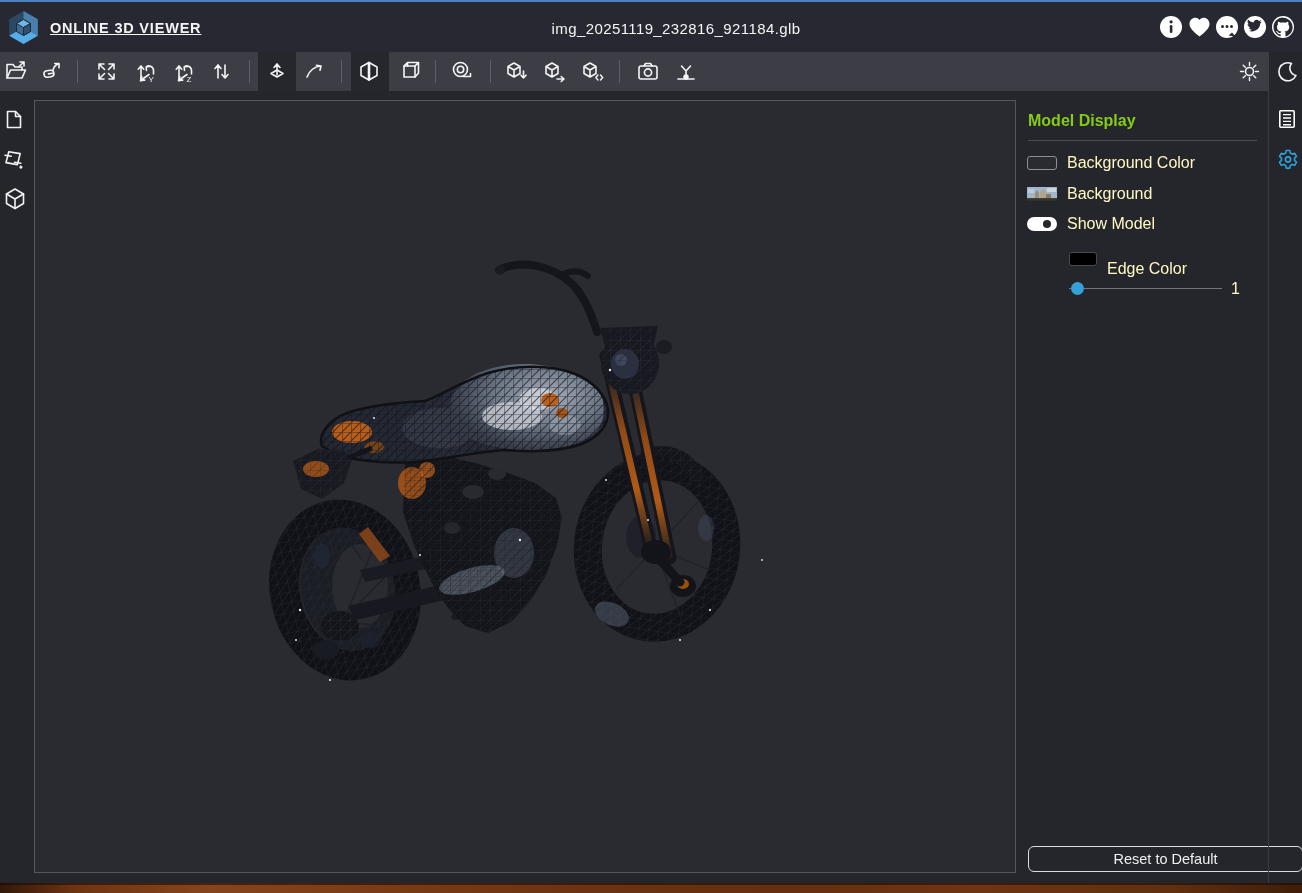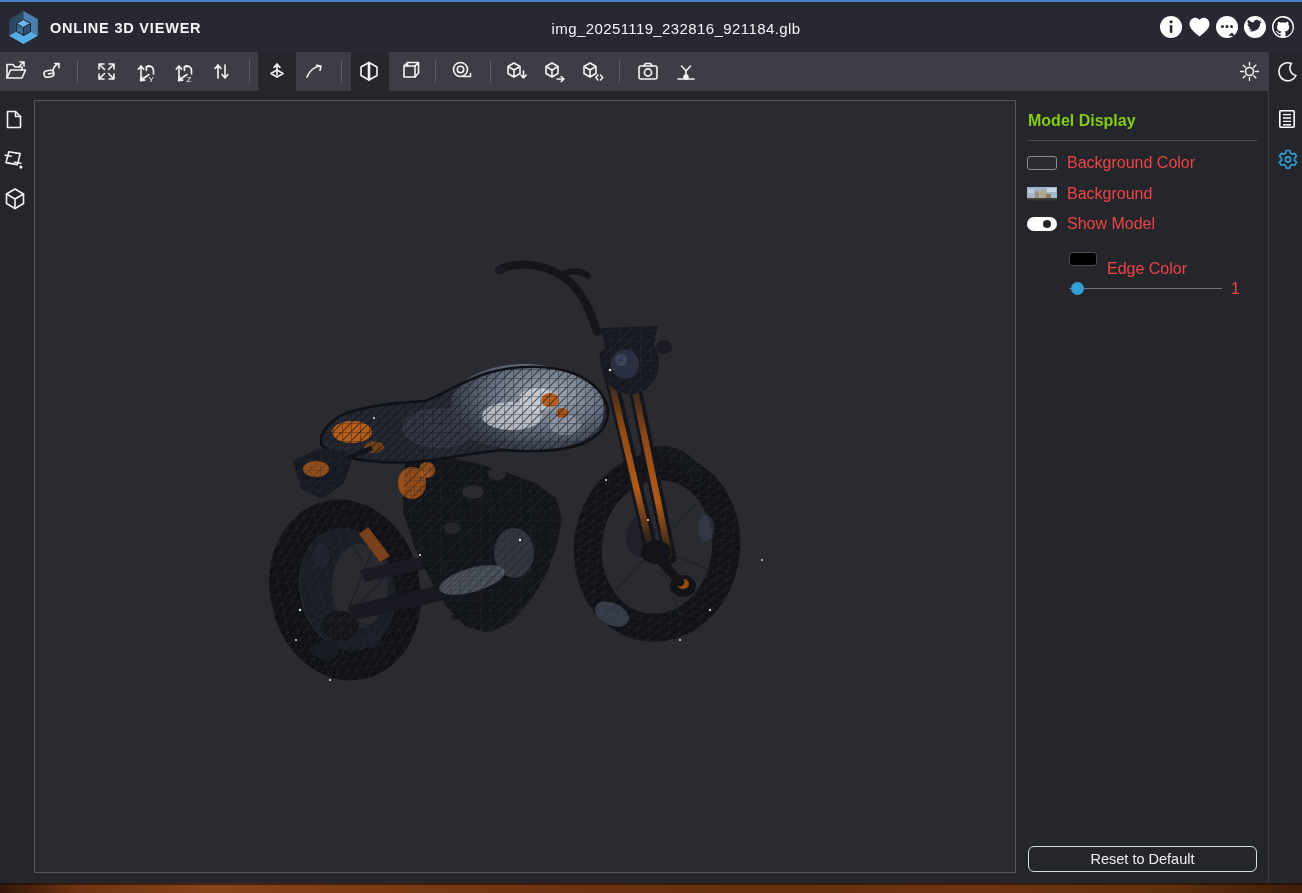--- a/index.html
+++ b/index.html
@@ -10,7 +10,7 @@
   #header { left:0; top:2px; width:1302px; height:50px; background:#272831; }
   #toolbar { left:0; top:52px; width:1269px; height:39px; background:#3d3e45; }
   .tsep { position:absolute; top:60px; width:1px; height:23px; background:#5d5e66; }
-  #brand { left:50px; top:20px; color:#f4f4f6; font-size:14.5px; font-weight:bold; letter-spacing:0.8px; }
+  #brand { left:50px; top:20px; color:#f4f4f6; font-size:14.5px; font-weight:bold; letter-spacing:0.8px;text-decoration:underline; }
   #fname { left:25px; top:20px; width:1302px; text-align:center; color:#f4f4f6; font-size:15px; letter-spacing:0.4px; }
   #canvas { left:34px; top:100px; width:982px; height:773px; background:#2a2b30; border:1px solid #56575c; }
   .label { color:#ef4444; font-size:16px; }

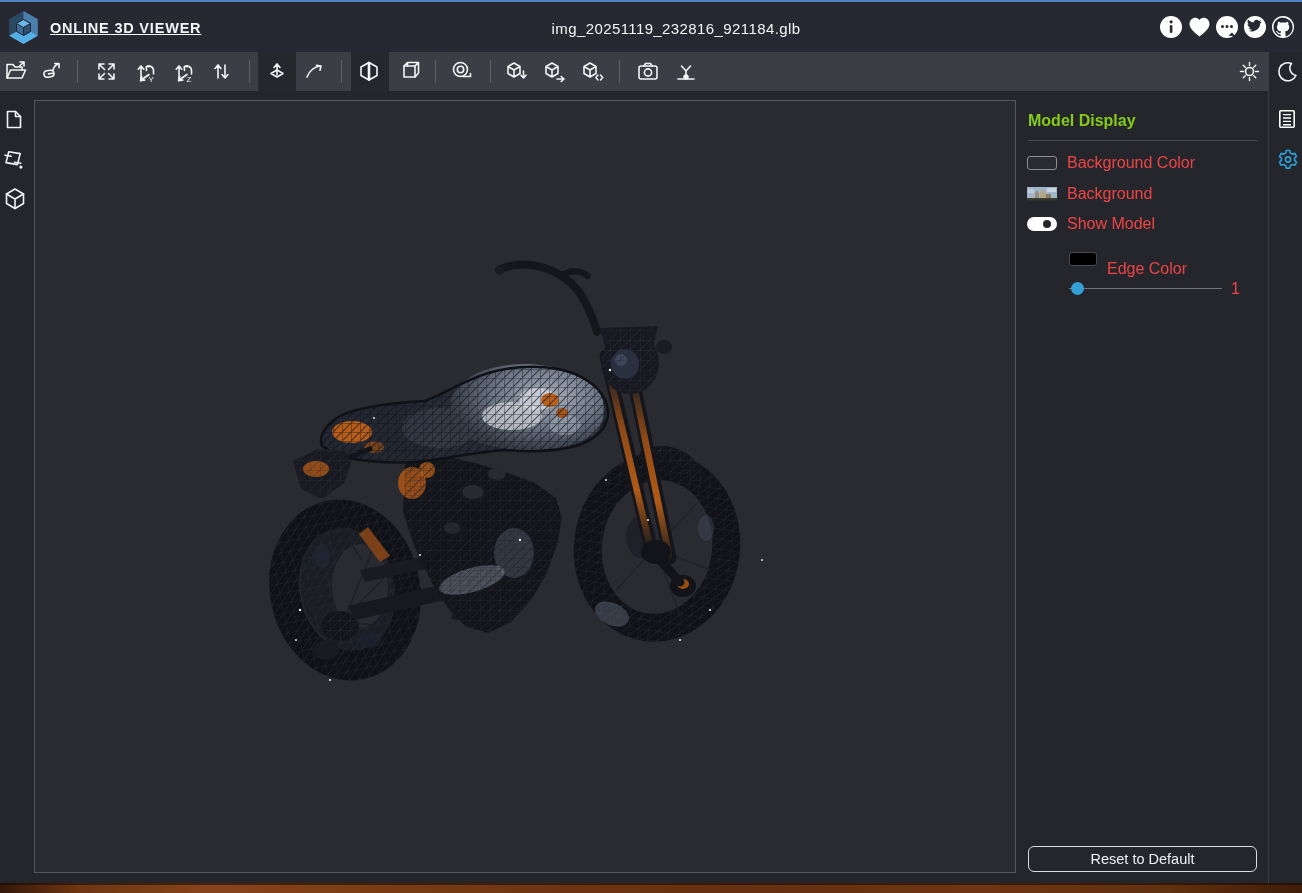--- a/index.html
+++ b/index.html
@@ -13,7 +13,7 @@
   #brand { left:50px; top:20px; color:#f4f4f6; font-size:14.5px; font-weight:bold; letter-spacing:0.8px;text-decoration:underline; }
   #fname { left:25px; top:20px; width:1302px; text-align:center; color:#f4f4f6; font-size:15px; letter-spacing:0.4px; }
   #canvas { left:34px; top:100px; width:982px; height:773px; background:#2a2b30; border:1px solid #56575c; }
-  .label { color:#ef4444; font-size:16px; }
+  .label { color:#fef9c3; font-size:16px; }
   #panel-title { left:1028px; top:112px; color:#84cc16; font-size:16px; font-weight:bold; }
   #panel-sep { left:1028px; top:140px; width:229px; height:1px; background:#4a4b52; }
   #resetbtn { left:1028px; top:846px; width:229px; height:26px; border:1px solid #d7dde2; border-radius:6px; color:#eef0f2; font-size:14.5px; text-align:center; line-height:24px; }

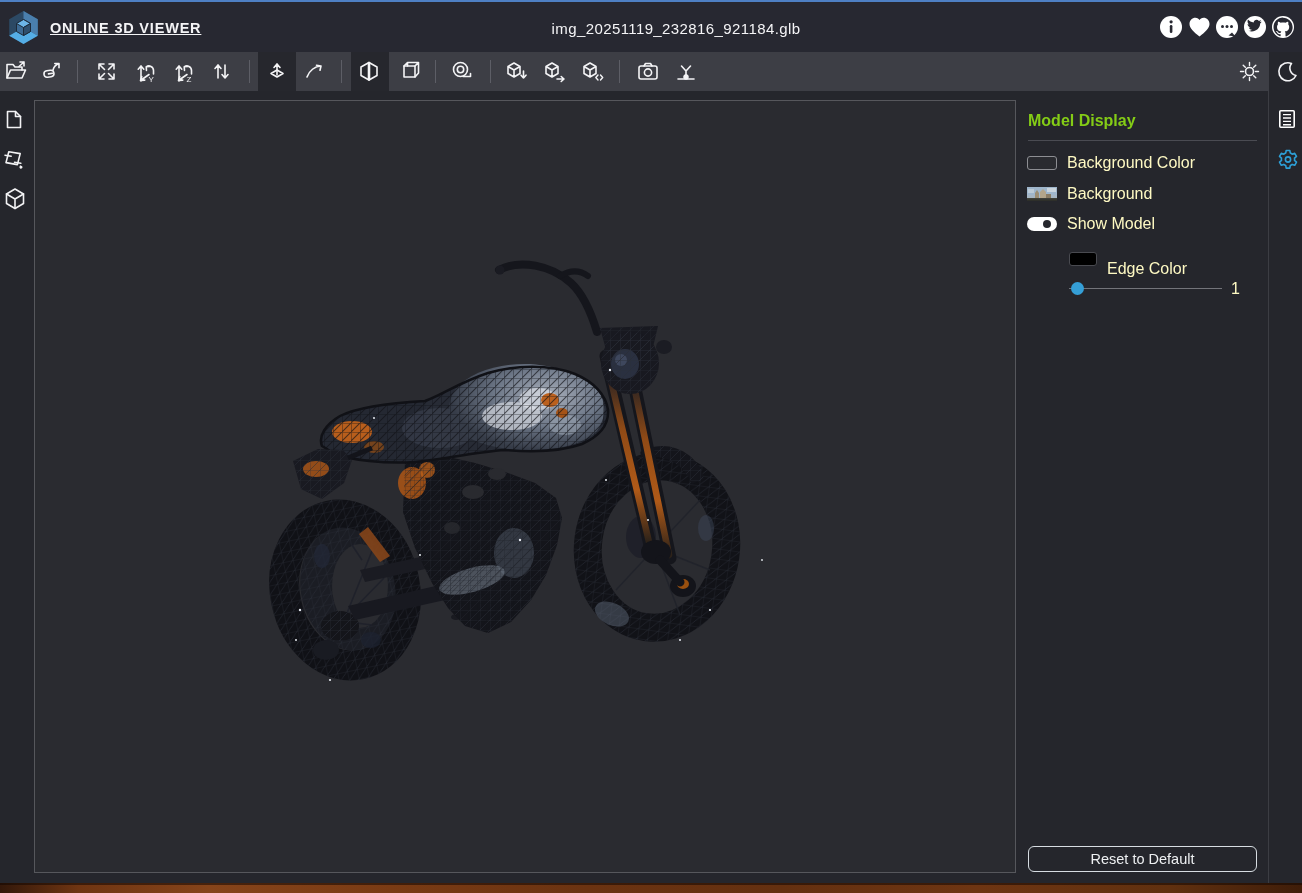--- a/index.html
+++ b/index.html
@@ -16,7 +16,7 @@
   .label { color:#fef9c3; font-size:16px; }
   #panel-title { left:1028px; top:112px; color:#84cc16; font-size:16px; font-weight:bold; }
   #panel-sep { left:1028px; top:140px; width:229px; height:1px; background:#4a4b52; }
-  #resetbtn { left:1028px; top:846px; width:229px; height:26px; border:1px solid #d7dde2; border-radius:6px; color:#eef0f2; font-size:14.5px; text-align:center; line-height:24px; }
+  #resetbtn { left:1028px; top:846px; width:275px; height:26px; border:1px solid #d7dde2; border-radius:6px; color:#eef0f2; font-size:14.5px; text-align:center; line-height:24px; }
   #rstrip-sep { left:1268px; top:91px; width:1px; height:792px; background:#3c3d43; }
   #bottomstrip { left:0; top:883px; width:1302px; height:10px;
     background:linear-gradient(90deg,#33180a 0%,#6f3512 6%,#86441a 16%,#7a3b14 30%,#6b3311 45%,#643010 60%,#6e3512 75%,#60300f 90%,#3f1d09 100%); }

